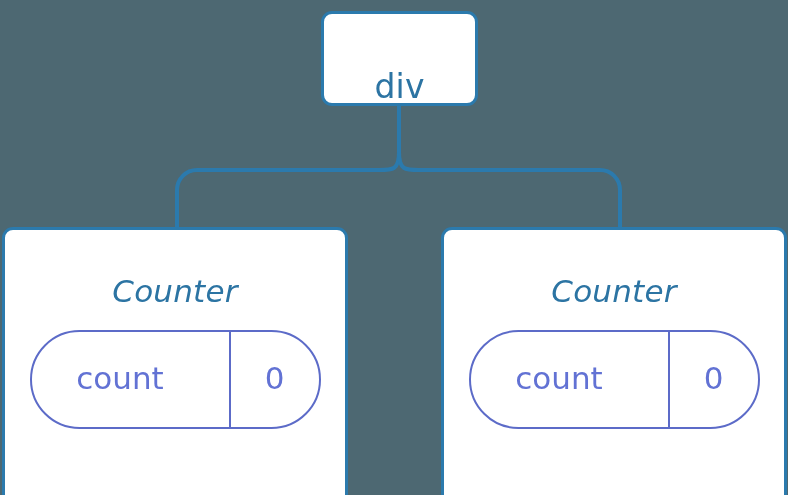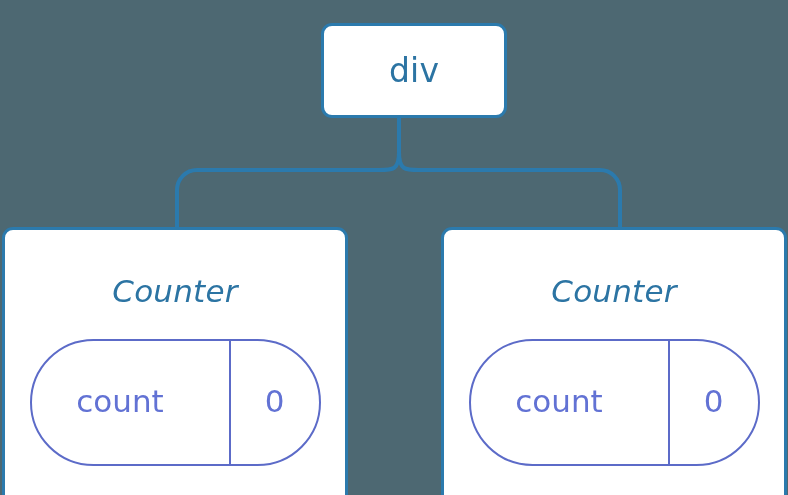--- a/index.html
+++ b/index.html
@@ -43,11 +43,11 @@
   
   .node-root {
     left: 321px;
-    top: 23px;
-    width: 186px;
+    top: 11px;
+    width: 157px;
     height: 95px;
     display: flex;
-    align-items: center;
+    align-items: flex-end;
     justify-content: center;
   }
   .node-root .node-title {

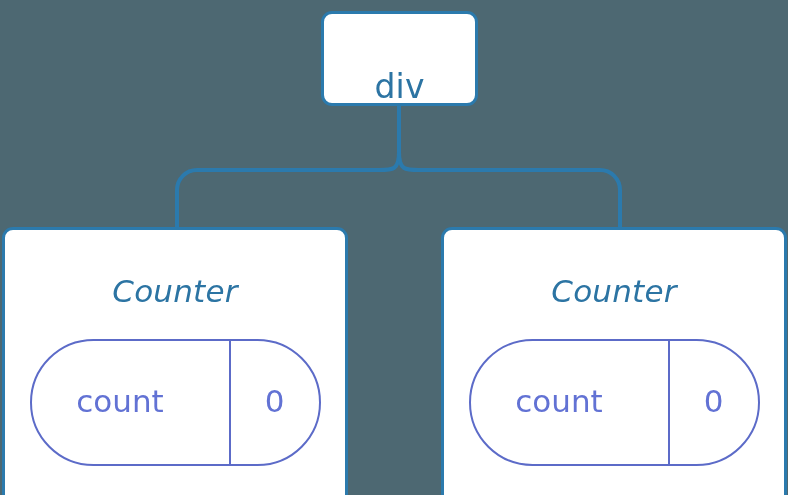--- a/index.html
+++ b/index.html
@@ -81,8 +81,8 @@
 
   
   .state-pill {
-    margin-top: 32px;
-    height: 127px;
+    margin-top: 23px;
+    height: 99px;
     display: flex;
     align-items: stretch;
     border: 2px solid #5c6bc8;

